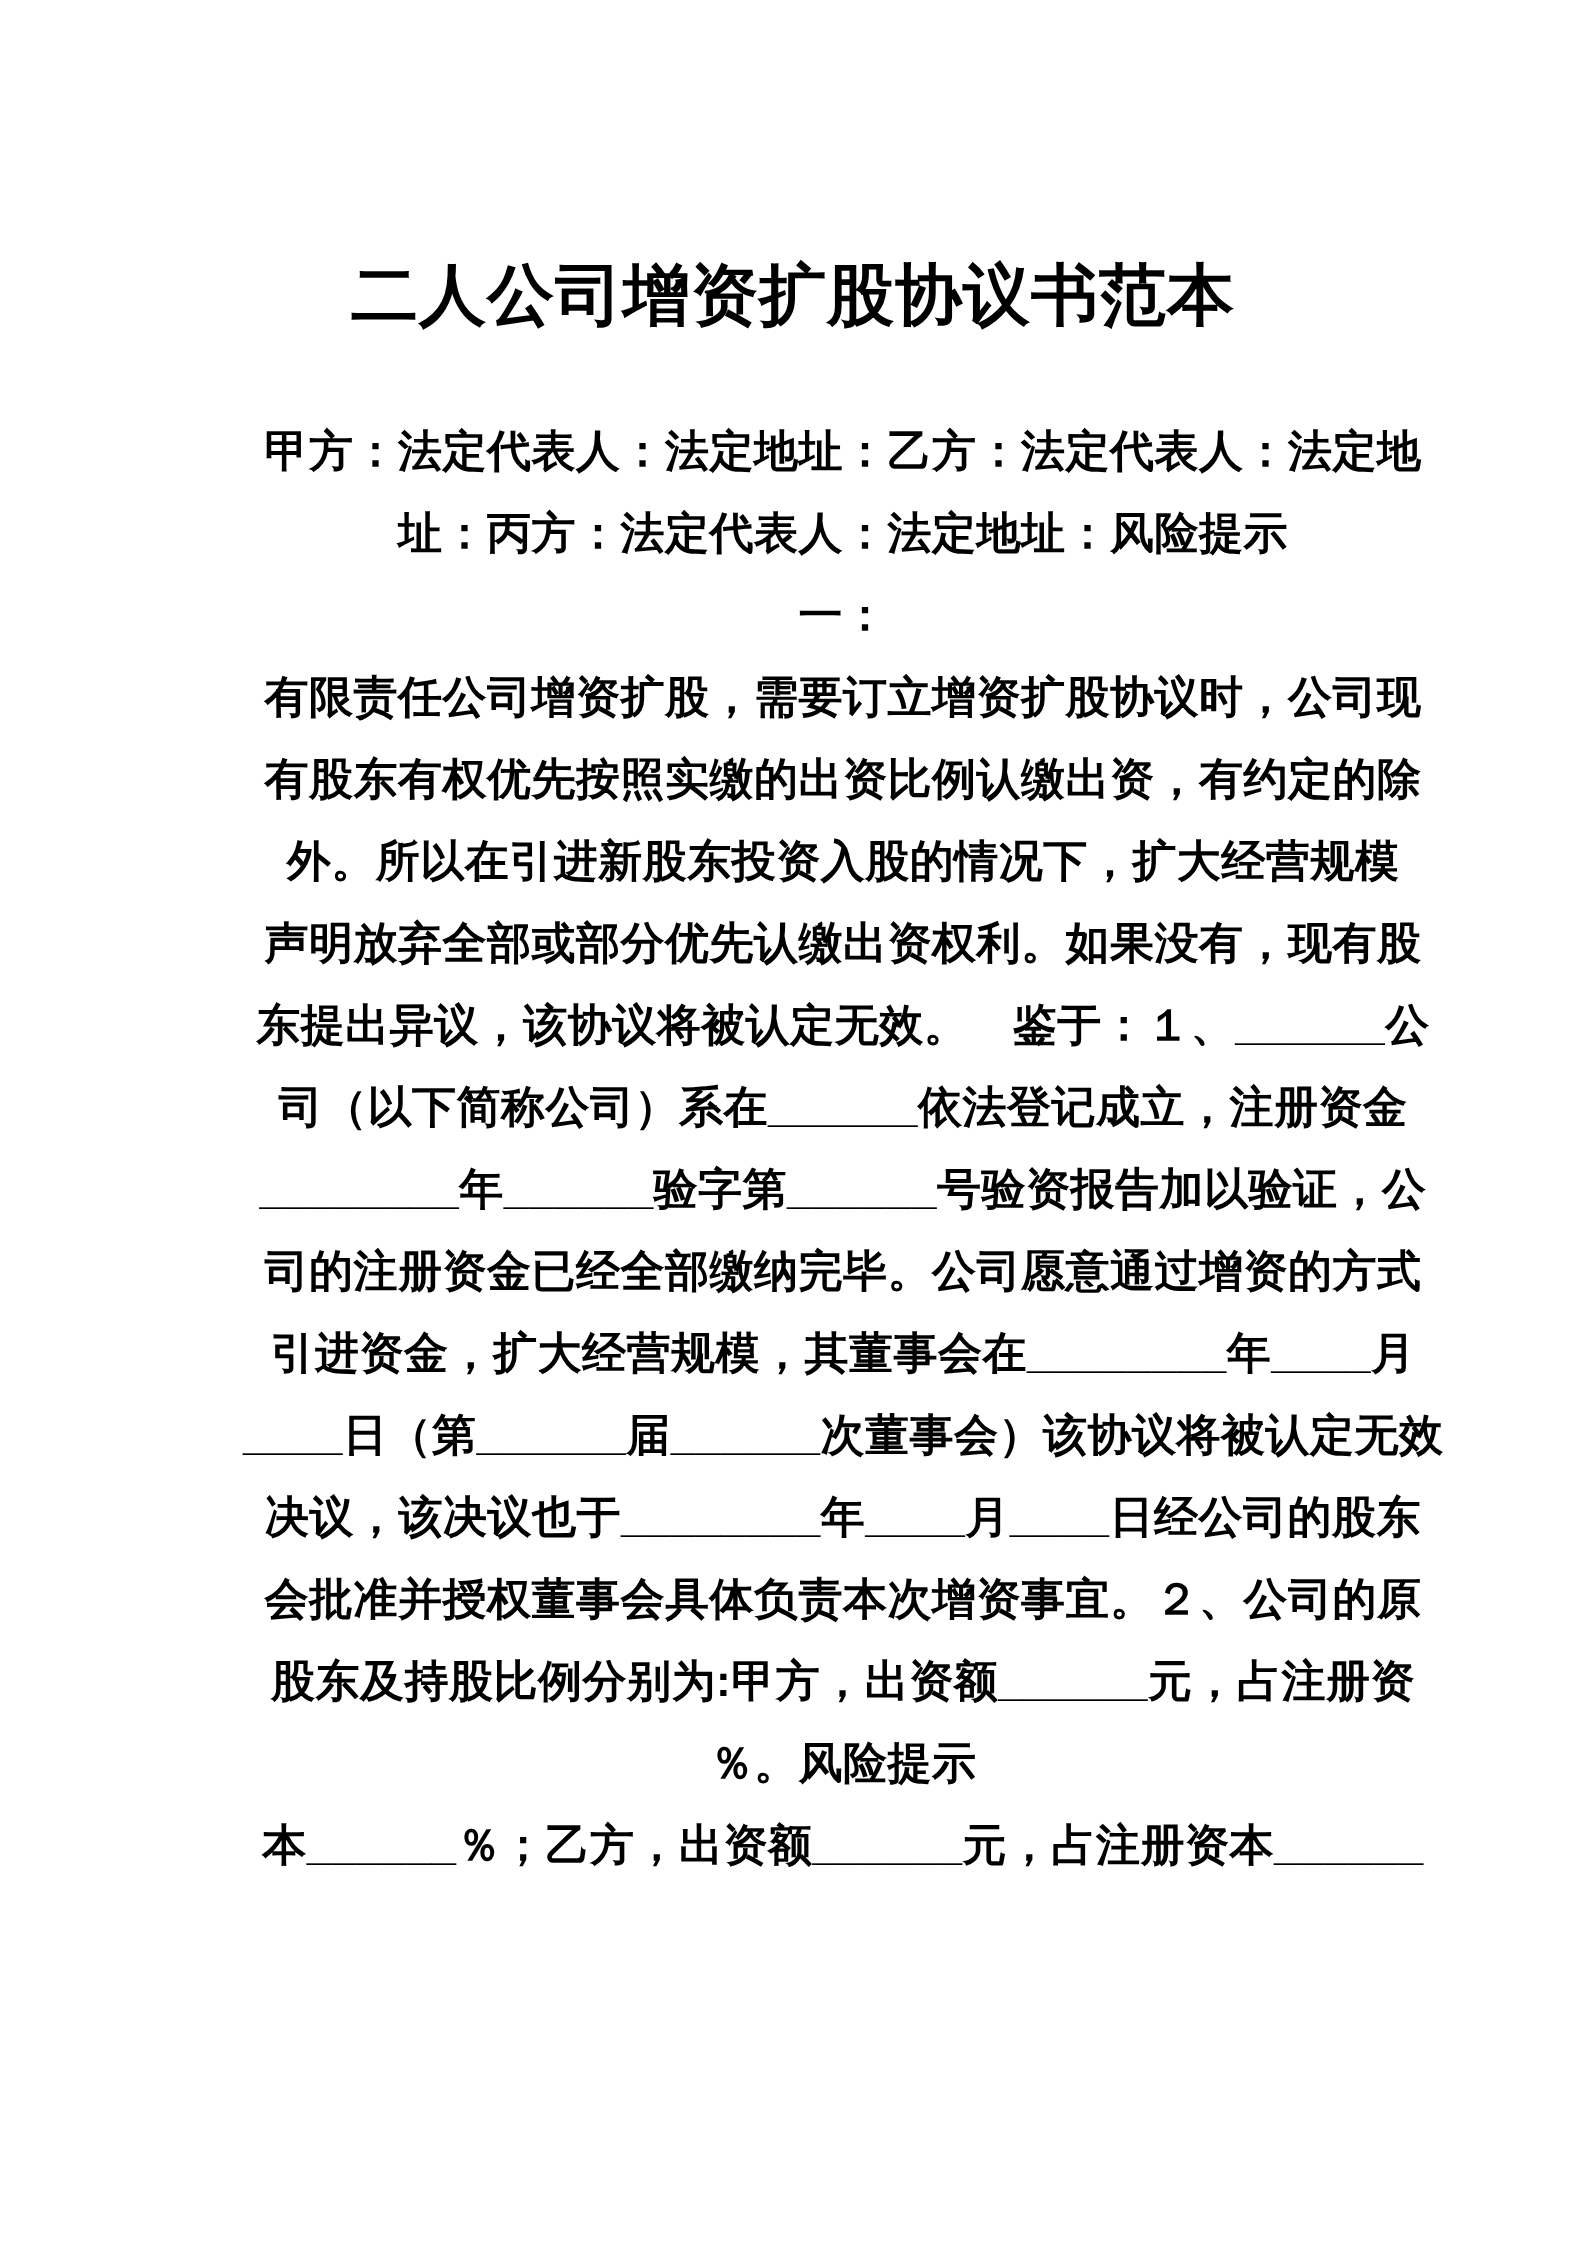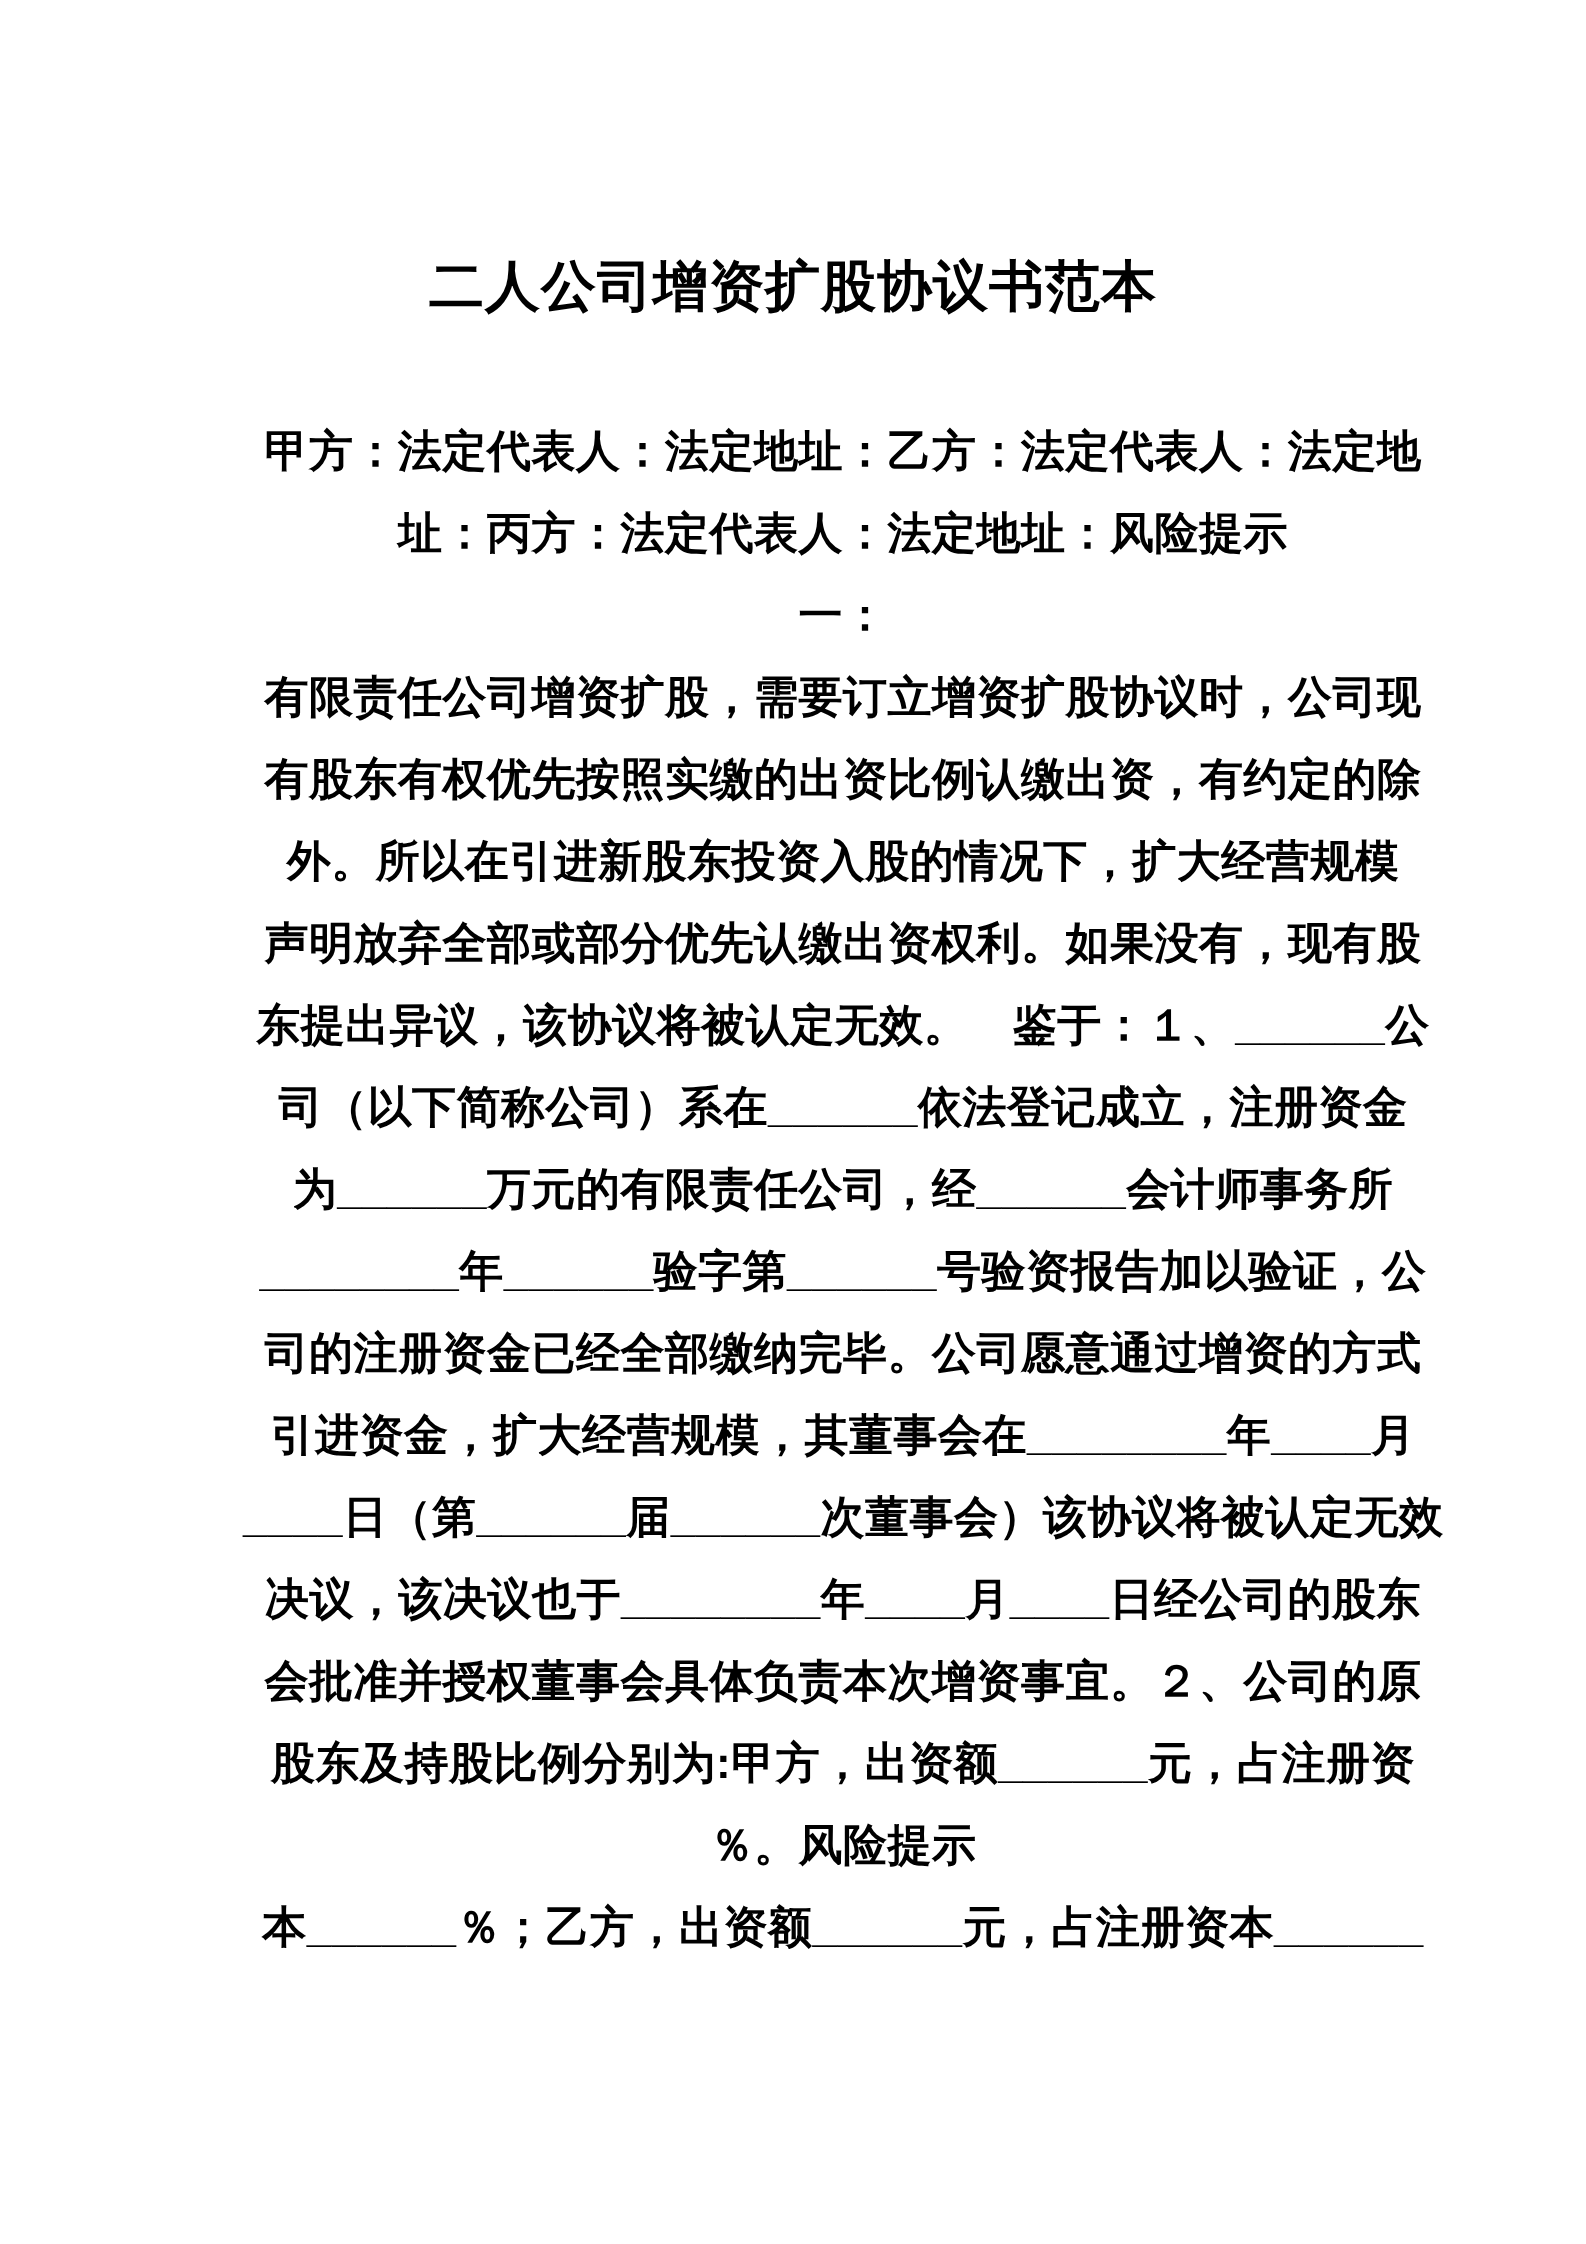--- a/index.html
+++ b/index.html
@@ -31,7 +31,7 @@
     top: 250px;
     width: 1586px;
     text-align: center;
-    font-size: 55px;
+    font-size: 67px;
     font-weight: 700;
     letter-spacing: 1px;
     white-space: nowrap;

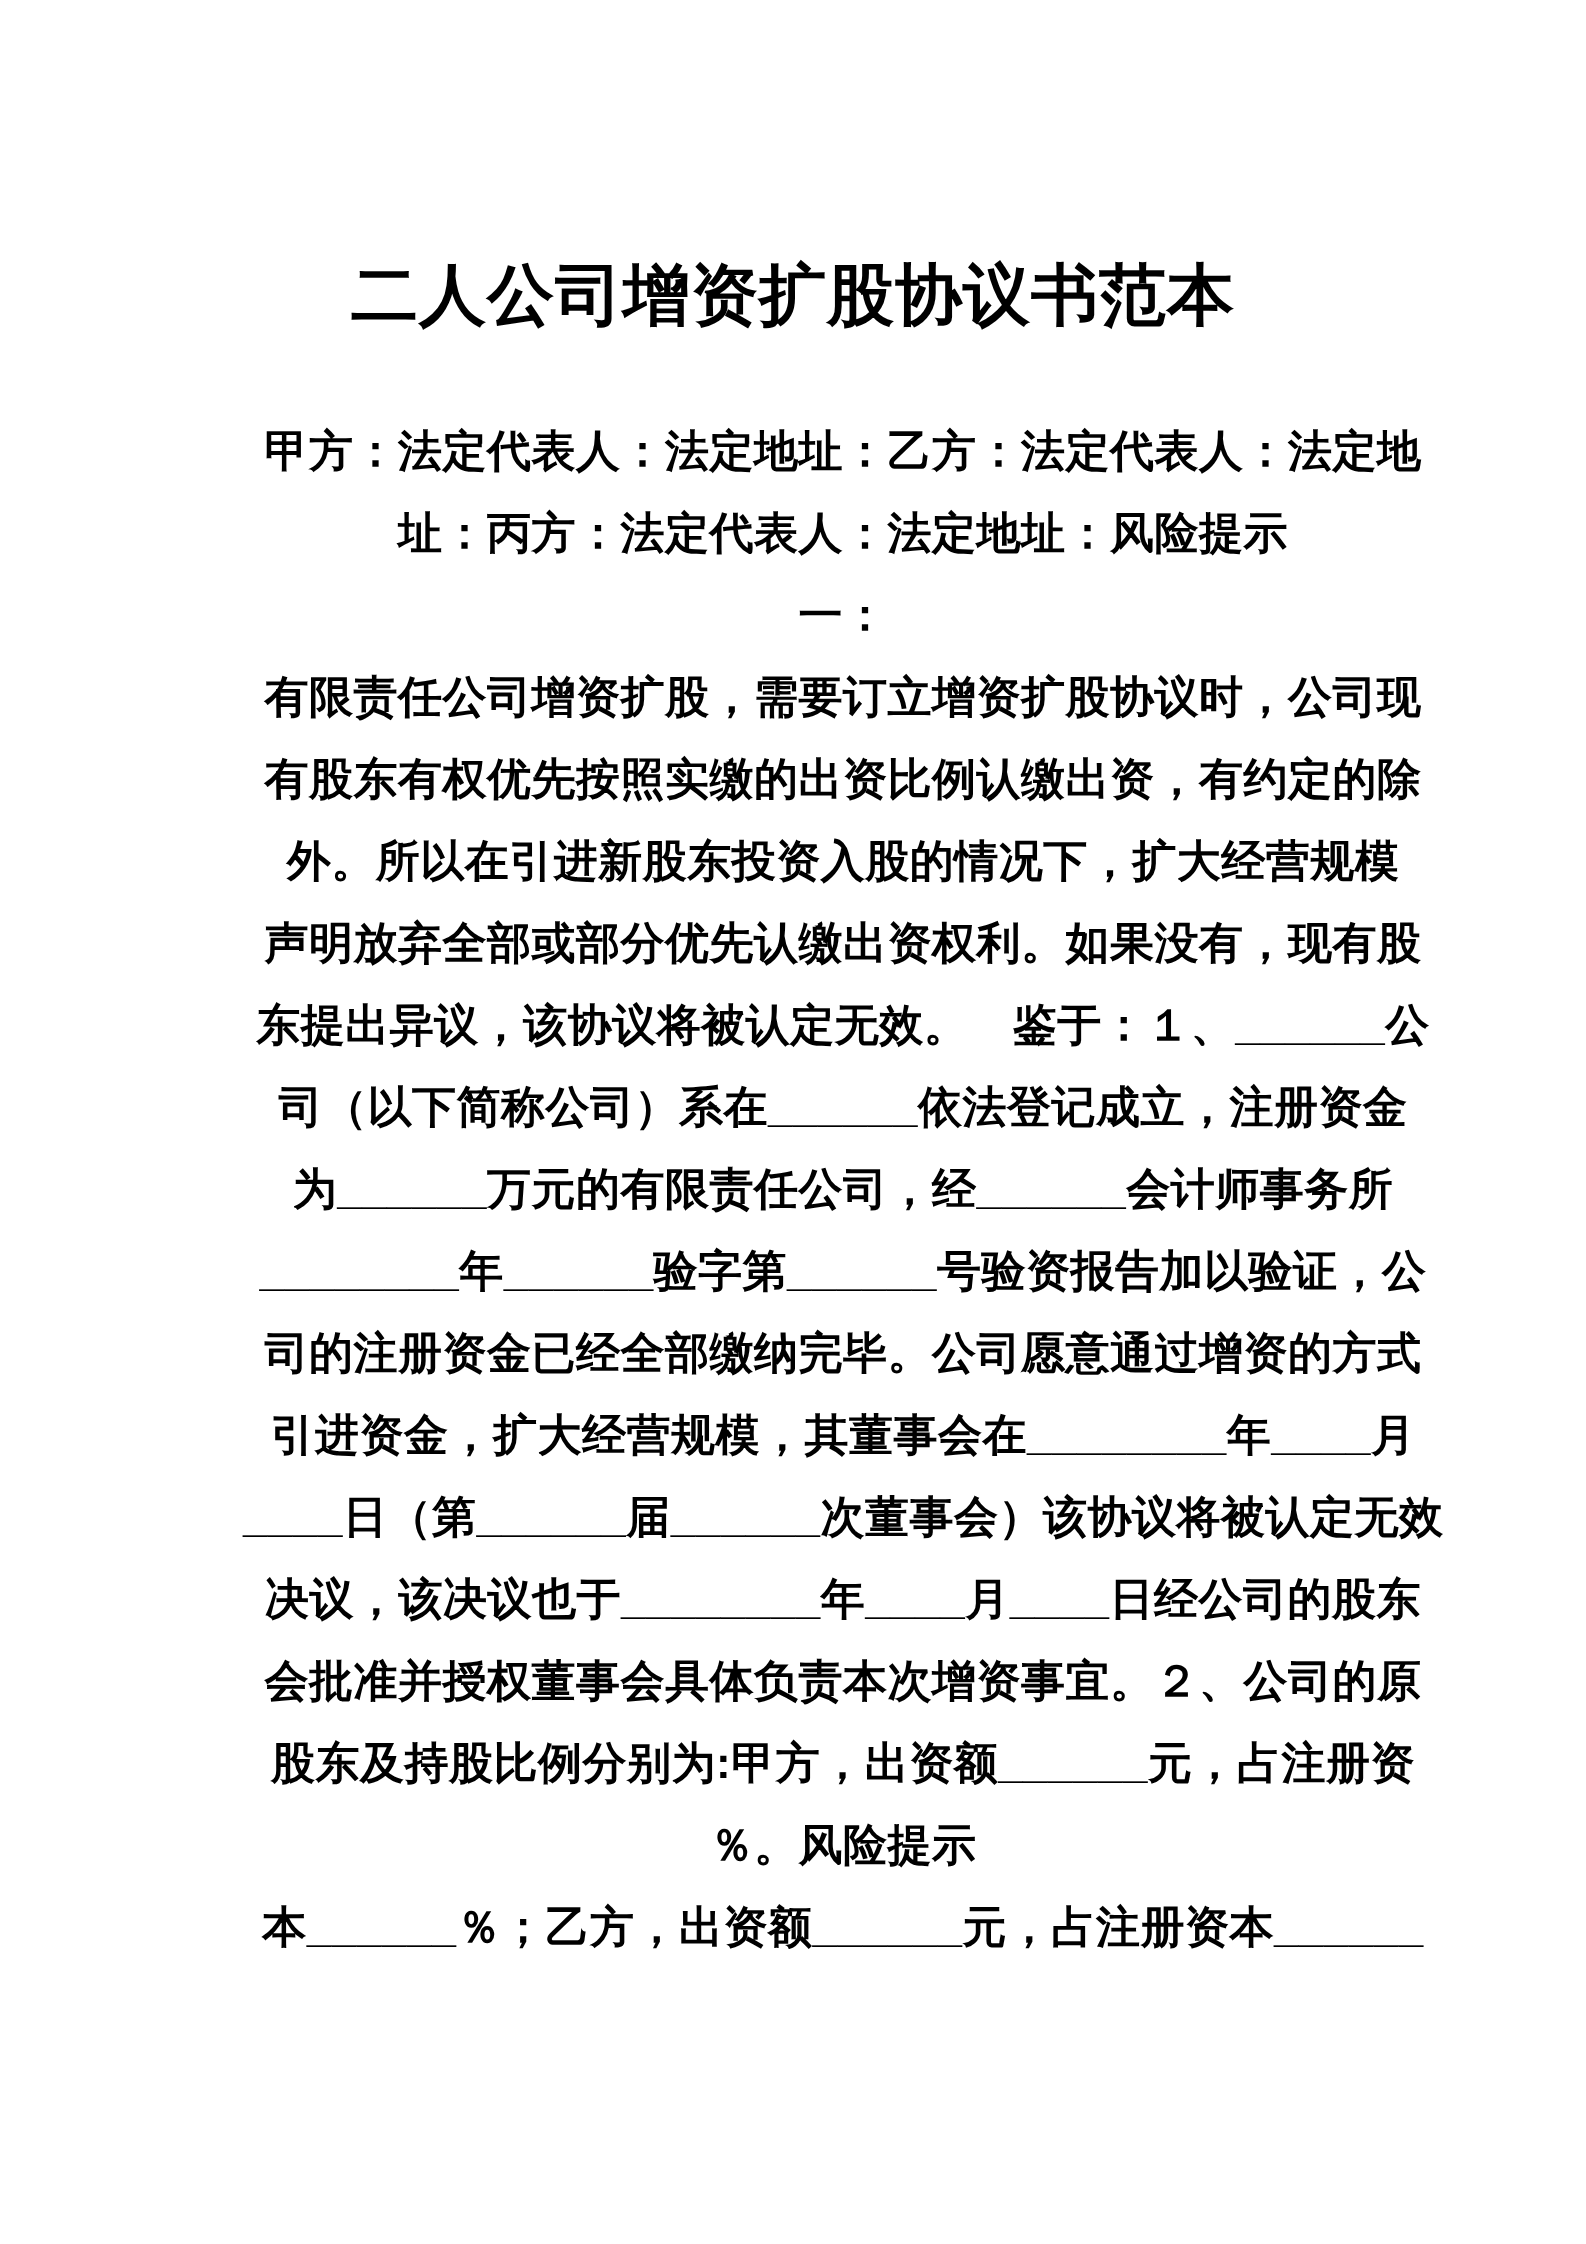--- a/index.html
+++ b/index.html
@@ -69,7 +69,6 @@
     <div class="doc-line">声明放弃全部或部分优先认缴出资权利。如果没有，现有股</div>
     <div class="doc-line">东提出异议，该协议将被认定无效。　鉴于：１、______公</div>
     <div class="doc-line">司（以下简称公司）系在______依法登记成立，注册资金</div>
-    <div class="doc-line">为______万元的有限责任公司，经______会计师事务所</div>
     <div class="doc-line">________年______验字第______号验资报告加以验证，公</div>
     <div class="doc-line">司的注册资金已经全部缴纳完毕。公司愿意通过增资的方式</div>
     <div class="doc-line">引进资金，扩大经营规模，其董事会在________年____月</div>

